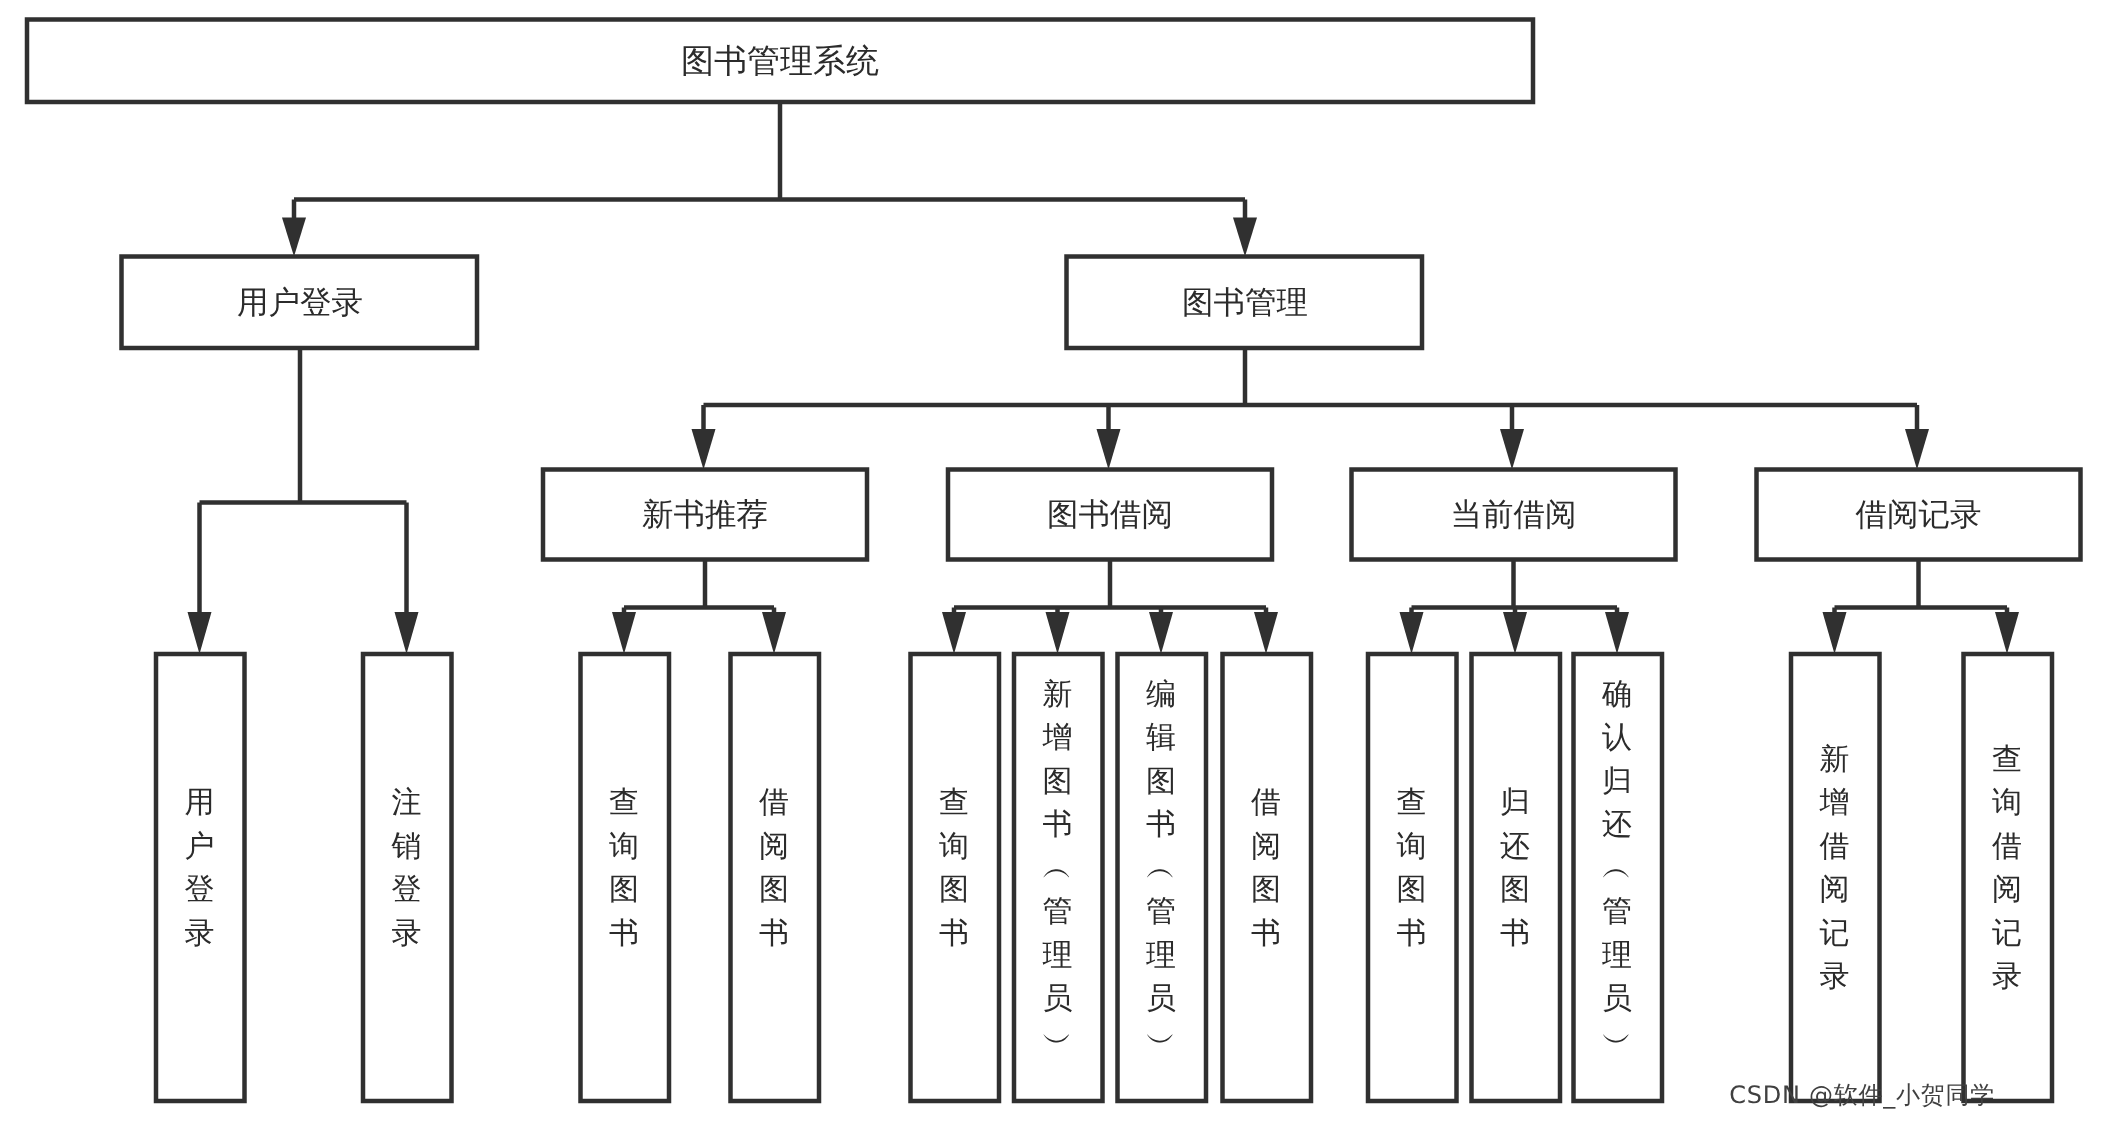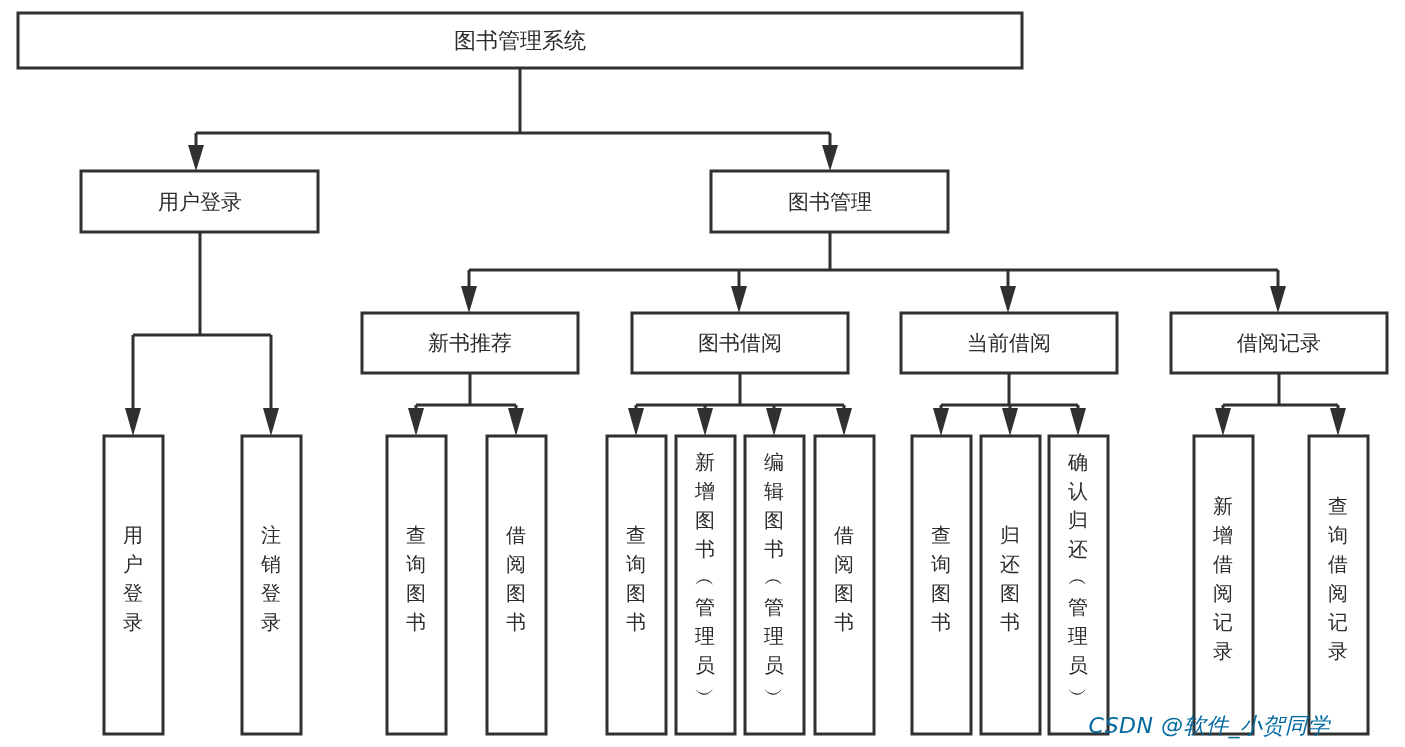--- a/index.html
+++ b/index.html
@@ -64,12 +64,11 @@
     right: 8px;
     bottom: 6px;
     font-family: "DejaVu Sans", "Liberation Sans", sans-serif;
-    font-size: 22px;
-    color: #0369a1;
+    font-size: 16px;
+    color: #404040;
     letter-spacing: 0.5px;
     white-space: nowrap;
     user-select: none;
-    font-style: italic;
   }
 </style>
 </head>

